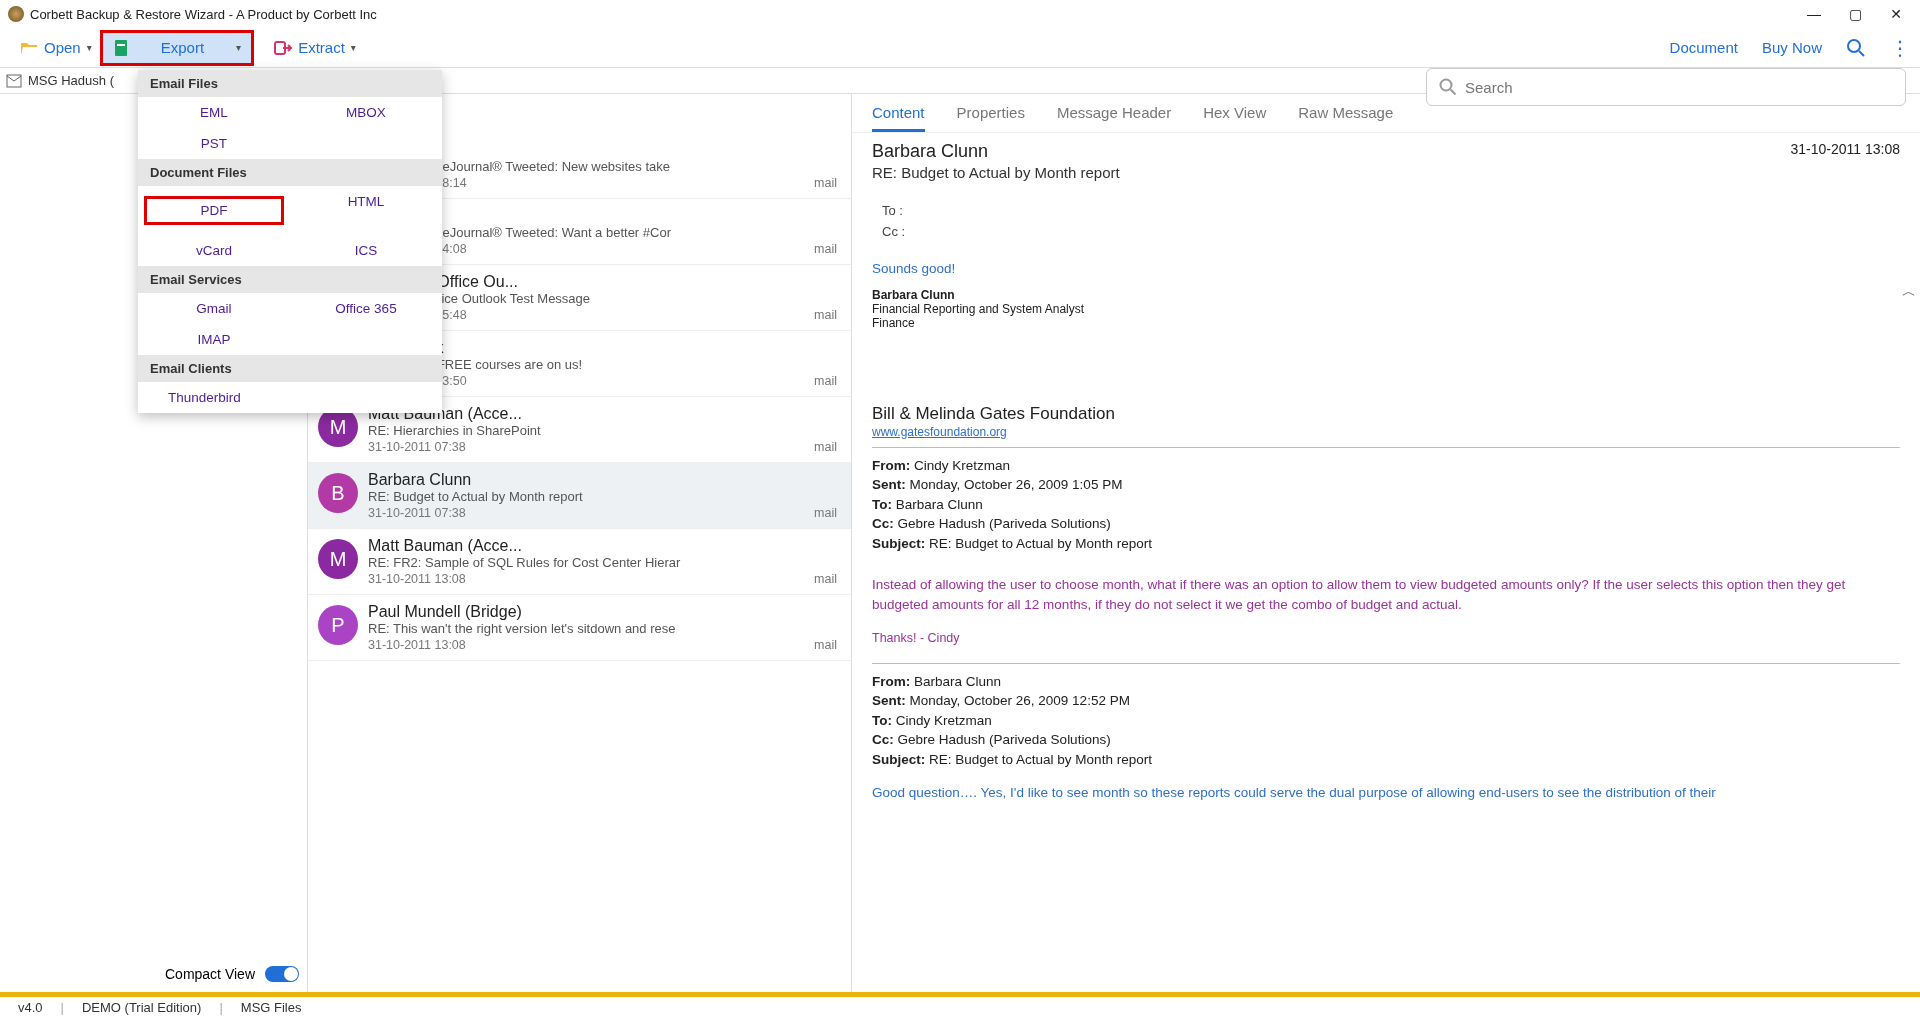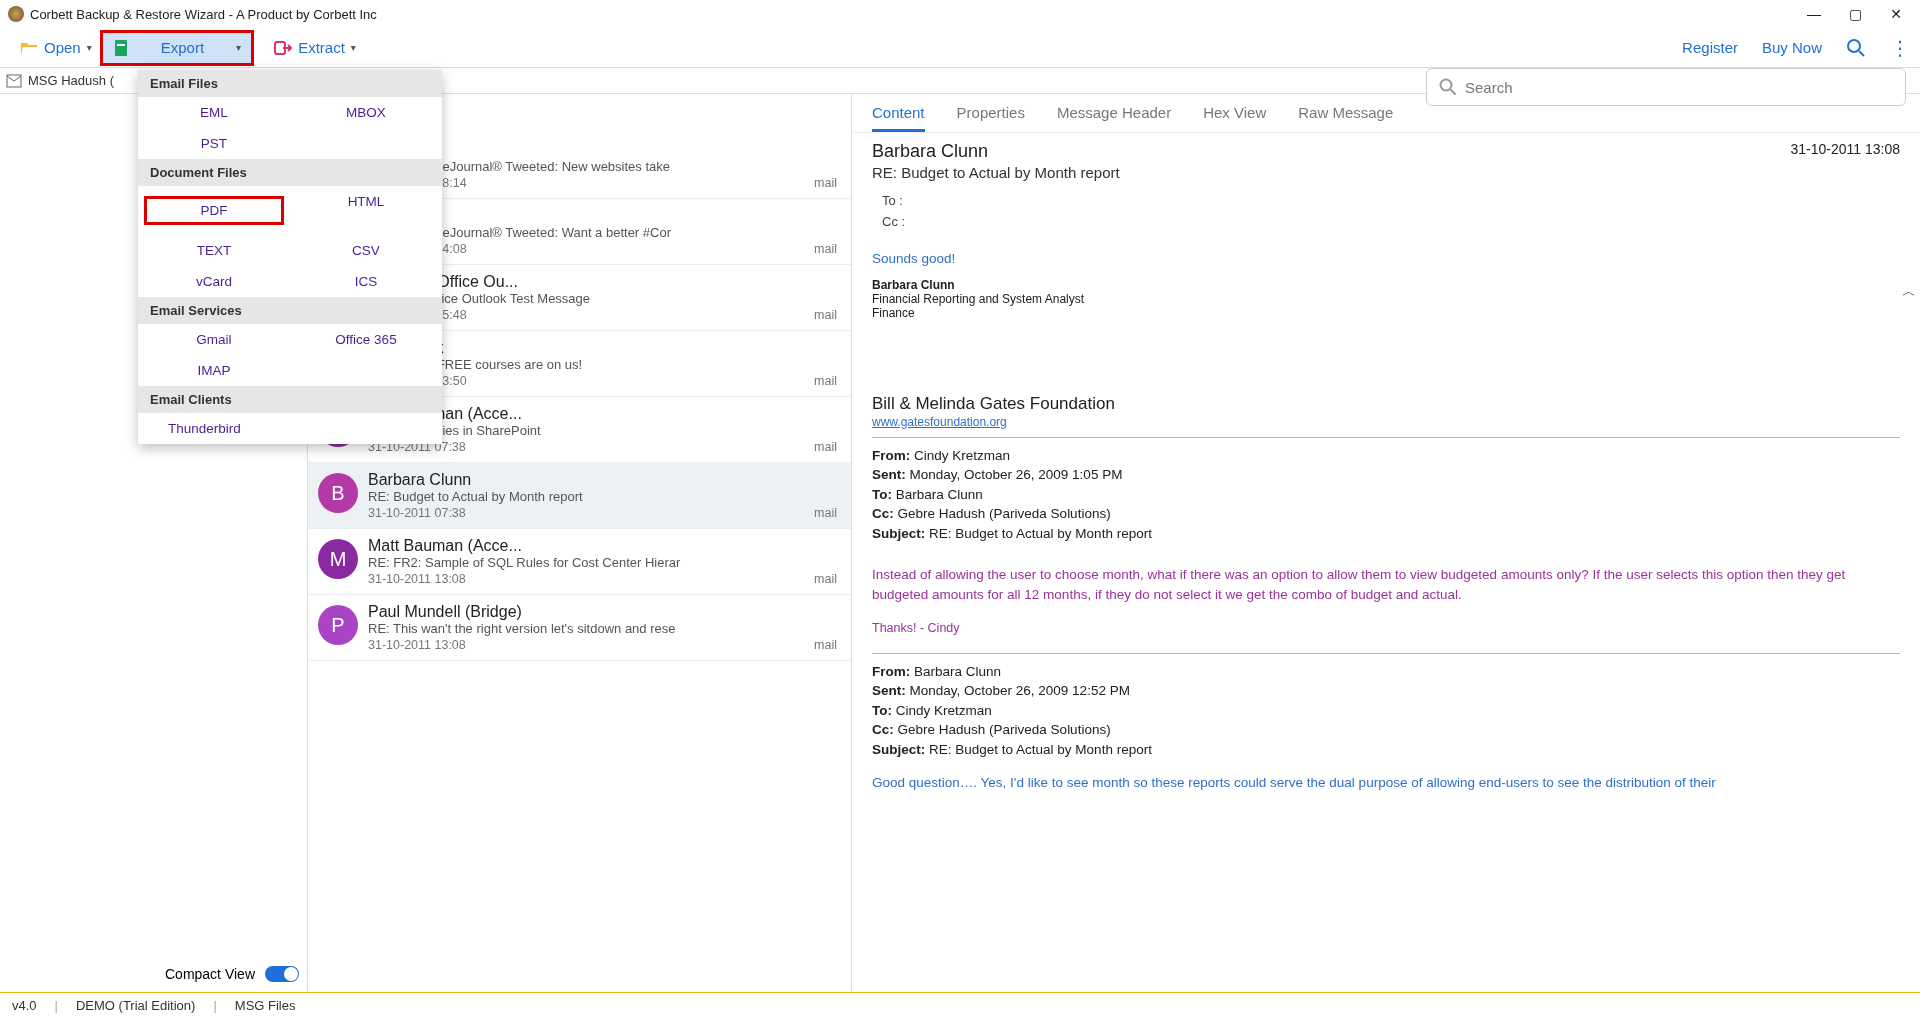--- a/index.html
+++ b/index.html
@@ -121,7 +121,7 @@
     <span class="caret">▾</span>
   </div>
   <div class="tb-right">
-    <span class="tb-link">Register</span>
+    <span class="tb-link">Document</span>
     <span class="tb-link">Buy Now</span>
     <span class="search-ico">
       <svg width="20" height="20">

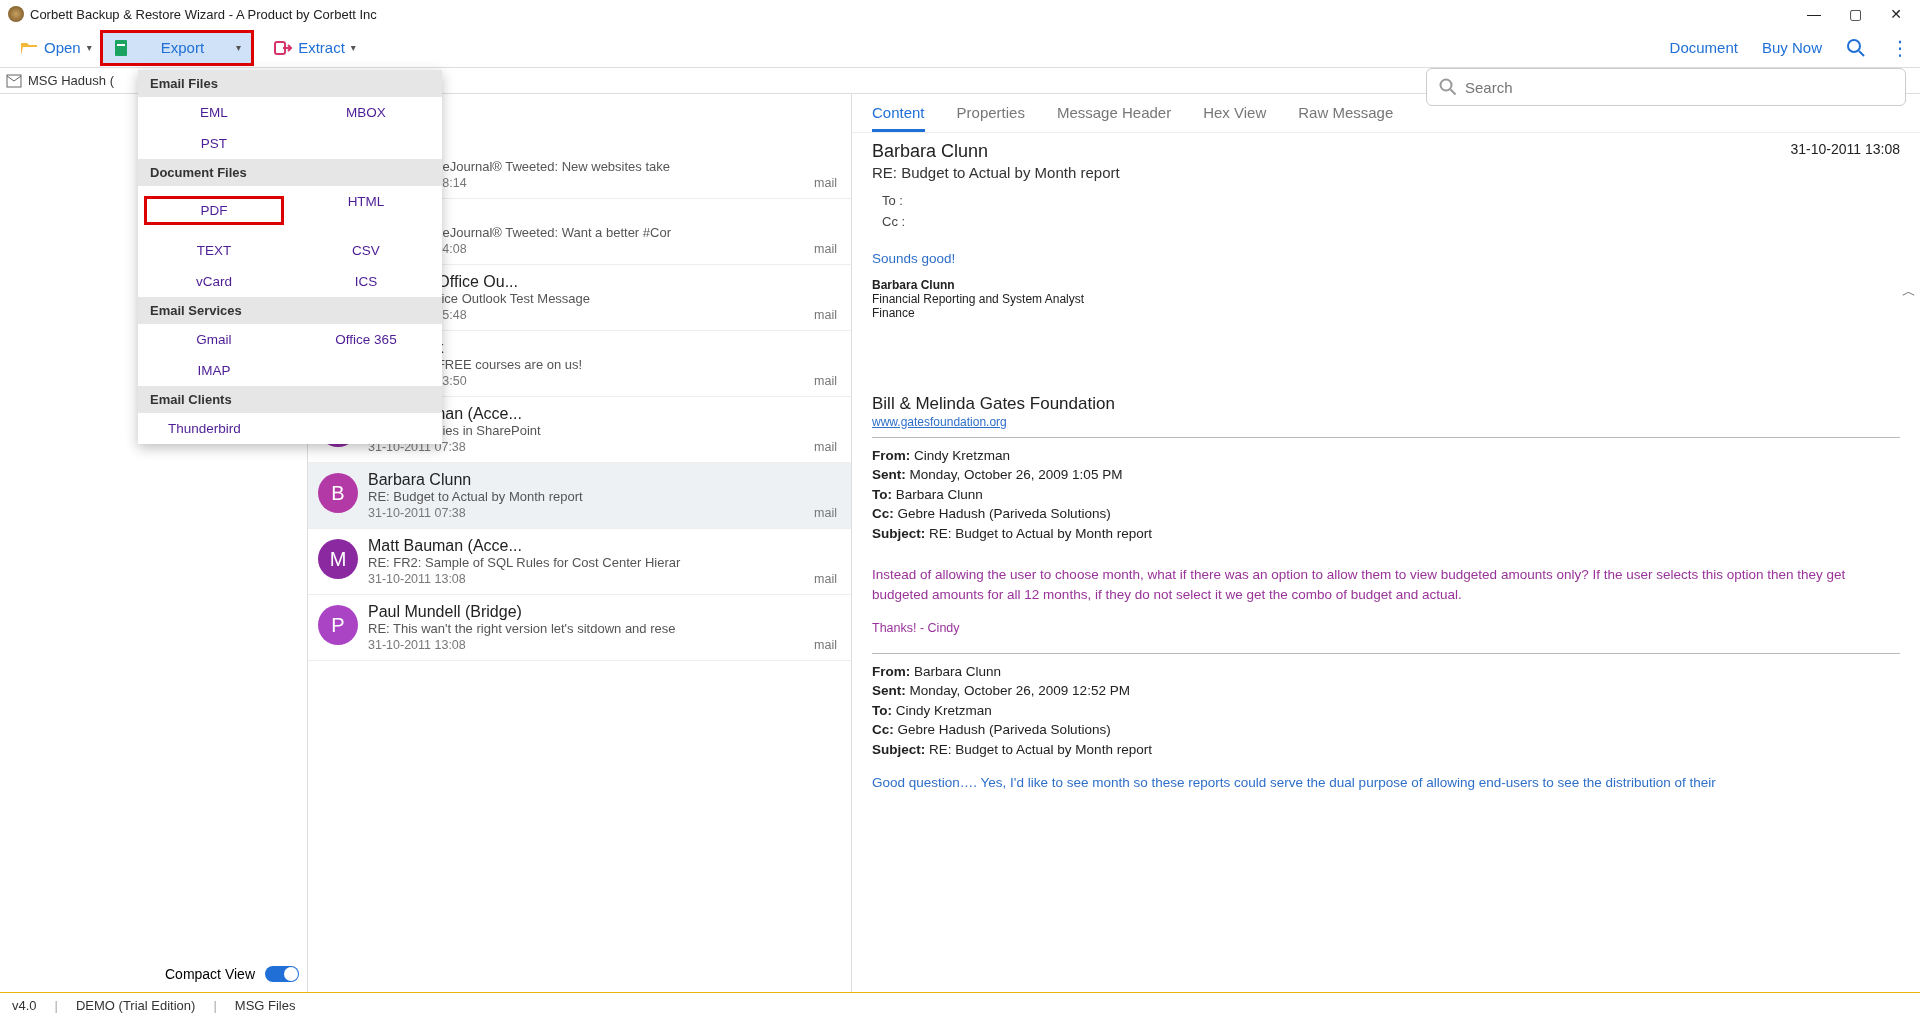--- a/index.html
+++ b/index.html
@@ -56,7 +56,7 @@
 .pv-from { font-size:18px; color:#222; }
 .pv-date { font-size:14px; color:#222; }
 .pv-subj { font-size:15px; color:#333; margin-top:2px; }
-.pv-meta { font-size:13px; color:#444; margin:10px 0 0 10px; line-height:1.6; }
+.pv-meta { font-size:13px; color:#444; margin:20px 0 0 10px; line-height:1.6; }
 .pv-content { margin-top:18px; font-size:13.5px; color:#222; border-top:0; }
 .pv-content .blue { color:#2e6fc9; }
 .pv-content .sig { font-size:12px; margin-top:12px; }

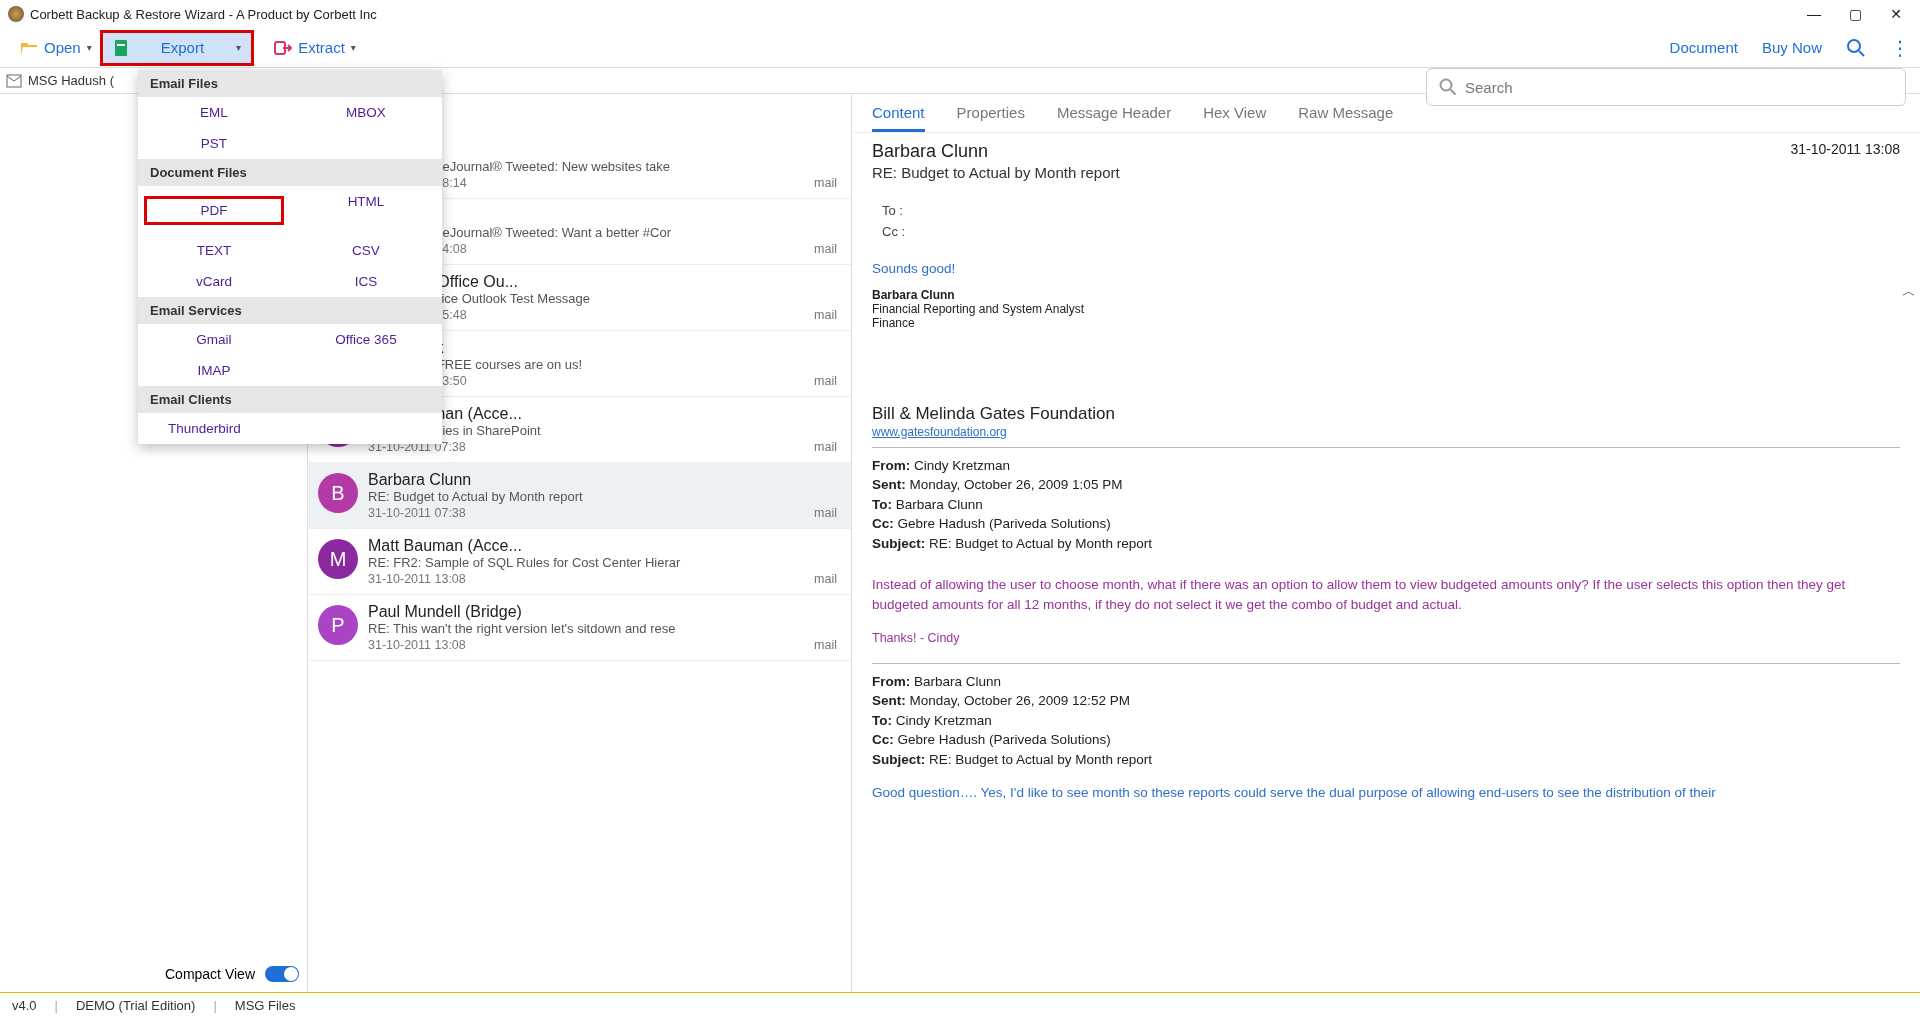--- a/index.html
+++ b/index.html
@@ -325,10 +325,6 @@
     <div class="dd-cell"><span>HTML</span></div>
   </div>
   <div class="dd-row">
-    <div class="dd-cell"><span>TEXT</span></div>
-    <div class="dd-cell"><span>CSV</span></div>
-  </div>
-  <div class="dd-row">
     <div class="dd-cell"><span>vCard</span></div>
     <div class="dd-cell"><span>ICS</span></div>
   </div>

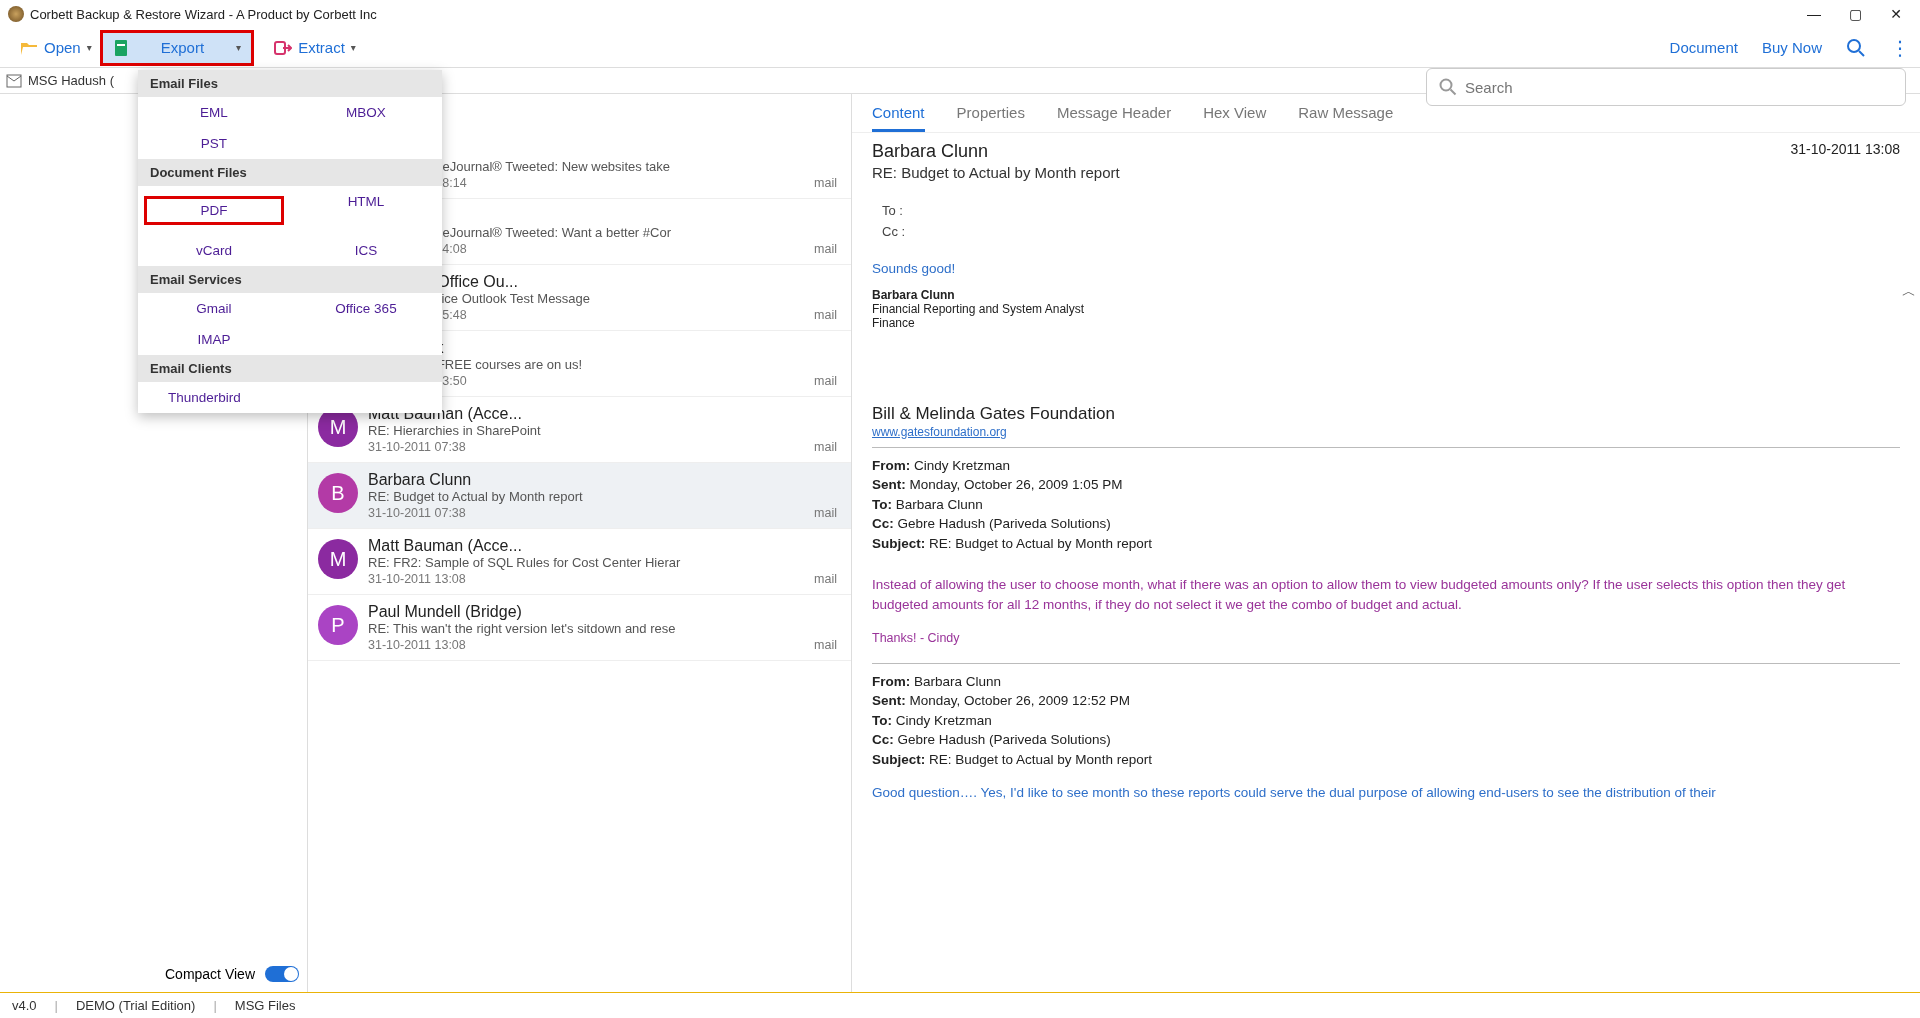--- a/index.html
+++ b/index.html
@@ -78,7 +78,7 @@
 .dd-pdf-wrap { border:3px solid #d00; margin:2px 6px; display:flex; align-items:center; justify-content:center; padding:4px 0; }
 
 
-.statusbar { position:absolute; bottom:0; left:0; right:0; height:26px; border-top:1px solid #eab308; display:flex; align-items:center; padding:0 12px; font-size:13px; color:#333; gap:18px; }
+.statusbar { position:absolute; bottom:0; left:0; right:0; height:26px; border-top:5px solid #eab308; display:flex; align-items:center; padding:0 18px; font-size:13px; color:#333; gap:18px; }
 .statusbar .sep { color:#aaa; }
 
 svg { display:block; }

